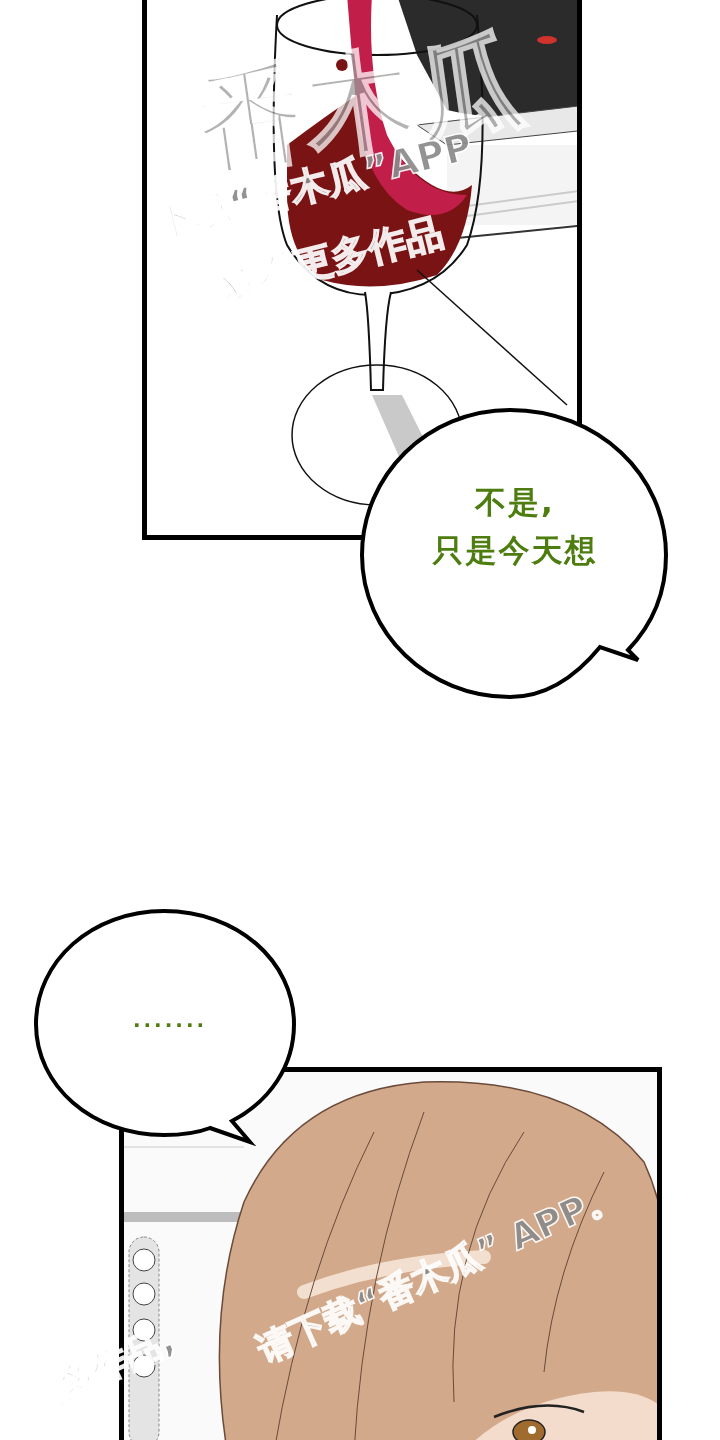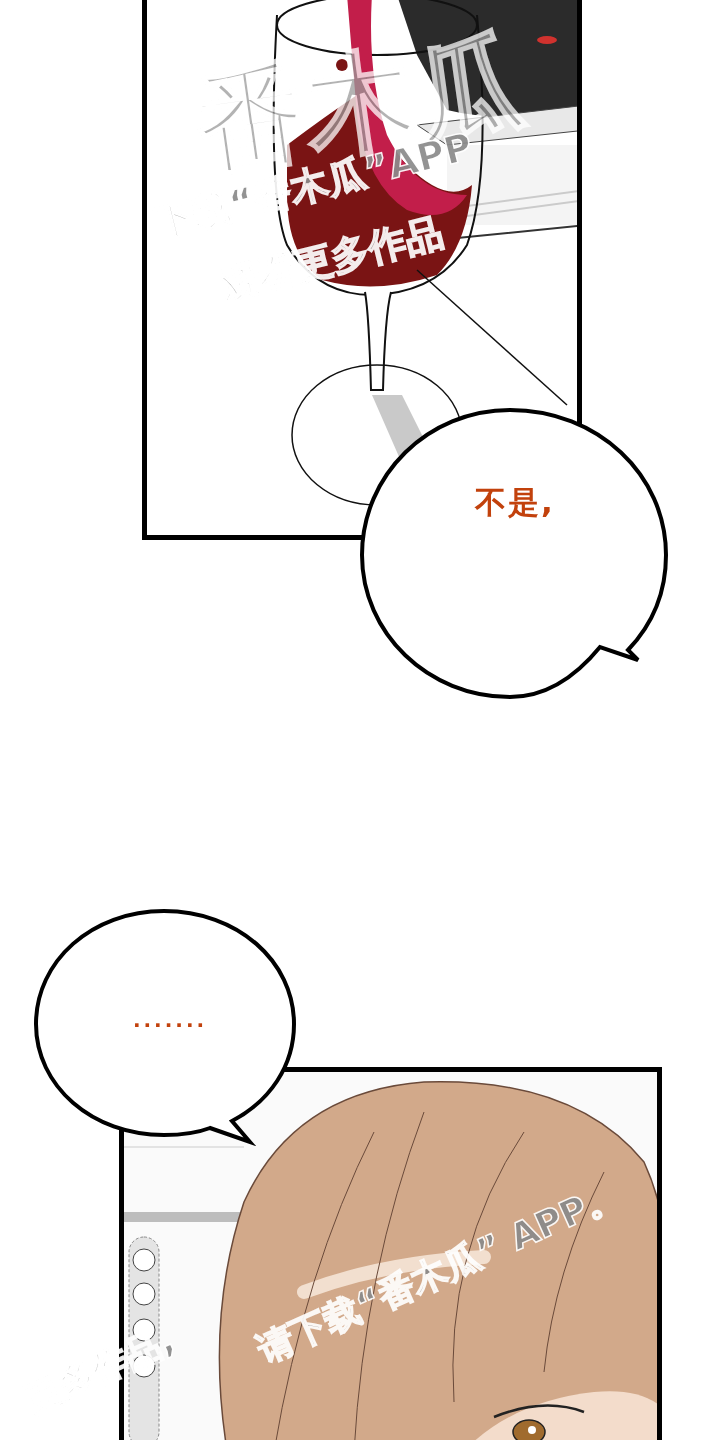--- a/index.html
+++ b/index.html
@@ -8,7 +8,7 @@
   #panel1{left:142px;top:-10px;width:440px;height:550px;}
   #panel2{left:119px;top:1067px;width:543px;height:390px;background:#f7f7f7;}
   .bubble{position:absolute;}
-  .bubble-text{position:absolute;text-align:center;color:#c2410c;font-weight:bold;}
+  .bubble-text{position:absolute;text-align:center;color:#4d7c0f;font-weight:bold;}
   #b1text{left:395px;top:478px;width:240px;font-size:31px;line-height:48px;letter-spacing:2px;}
   #b2text{left:100px;top:1008px;width:140px;font-size:20px;letter-spacing:3px;}
   .wm{position:absolute;color:#8a8a8a;font-weight:bold;white-space:nowrap;-webkit-text-stroke:1.5px #fff;opacity:.92;}

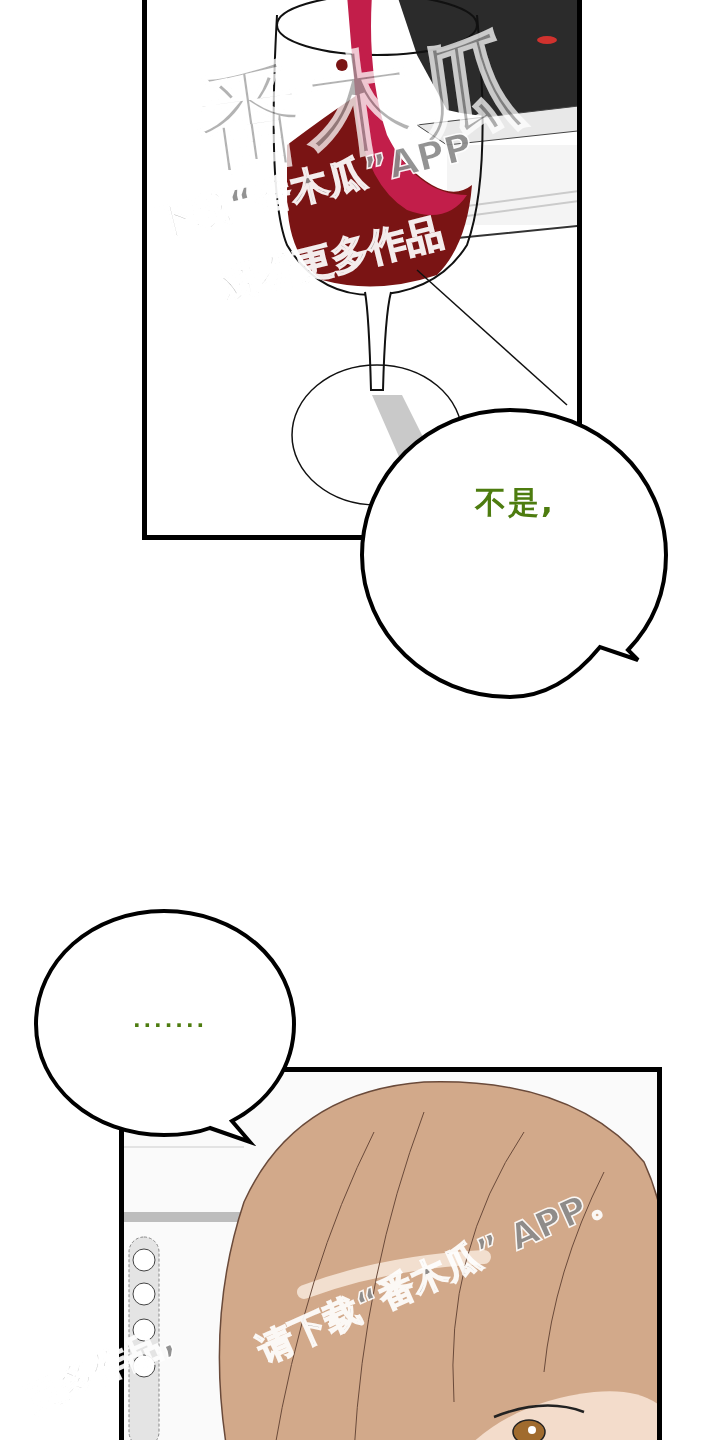--- a/index.html
+++ b/index.html
@@ -51,6 +51,7 @@
 </svg>
 <div class="bubble-text" id="b1text">
   <div>不是,</div>
+  <div>只是今天想</div>
 </div>
 
 <div class="panel" id="panel2">

